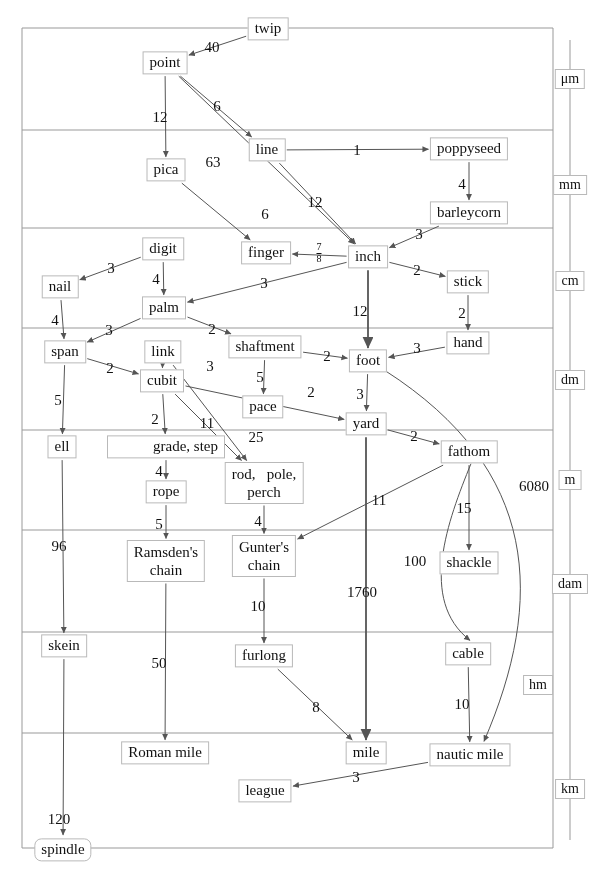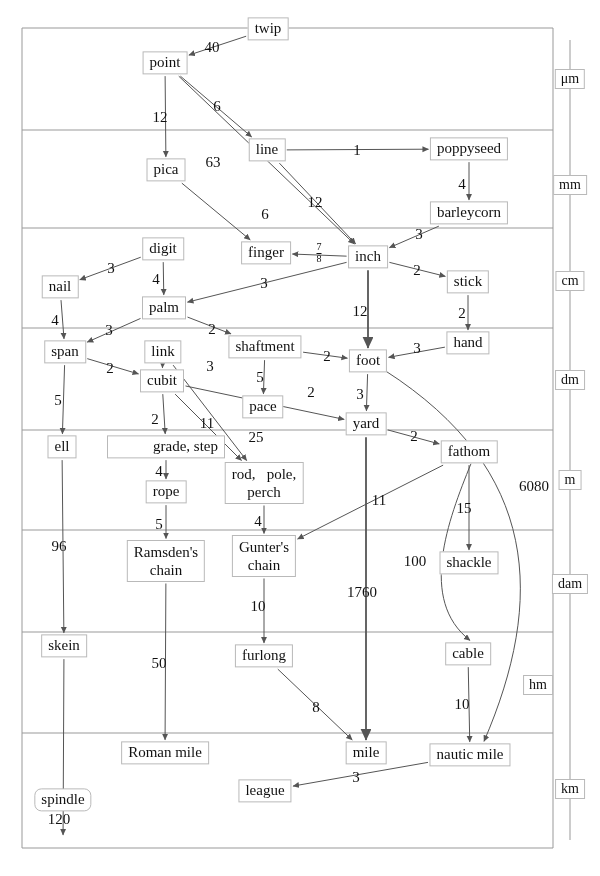--- a/index.html
+++ b/index.html
@@ -168,7 +168,7 @@
       <div class="node" style="left: 366px; top: 753px;">mile</div>
       <div class="node" style="left: 470px; top: 755px;">nautic mile</div>
       <div class="node" style="left: 265px; top: 791px;">league</div>
-      <div class="node" style="left: 63px; top: 800px; border-radius: 7px;">spindle</div>
+      <div class="node" style="left: 63px; top: 850px; border-radius: 7px;">spindle</div>
     </div>
   <div id="labels">
       <div class="elabel" style="left: 212px; top: 47px;">40</div>

